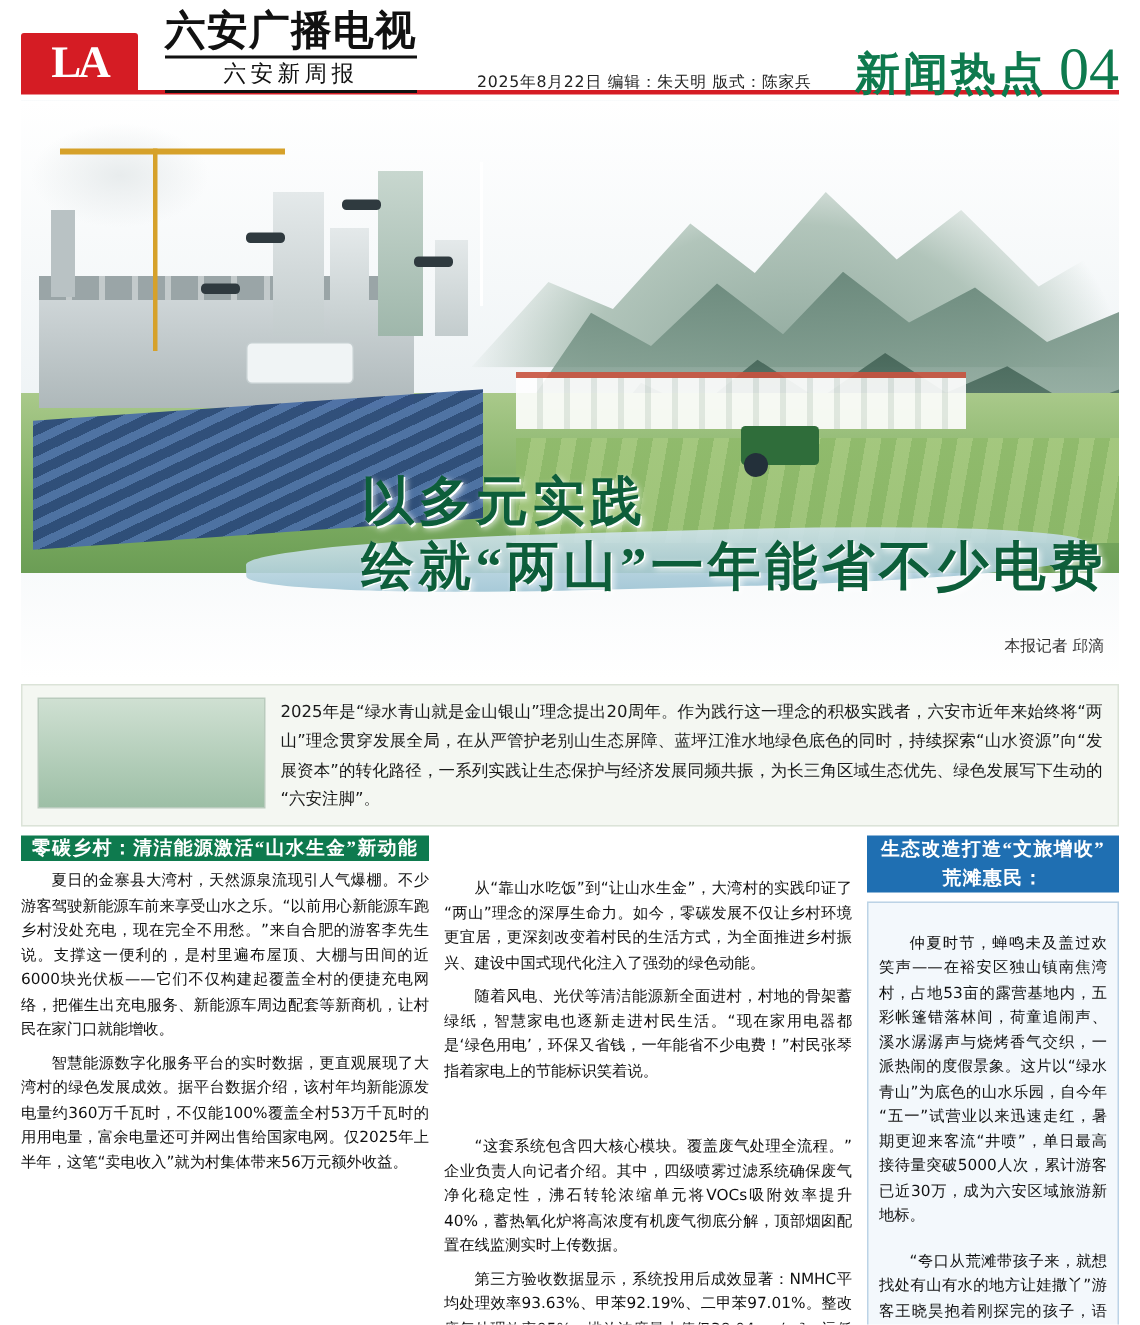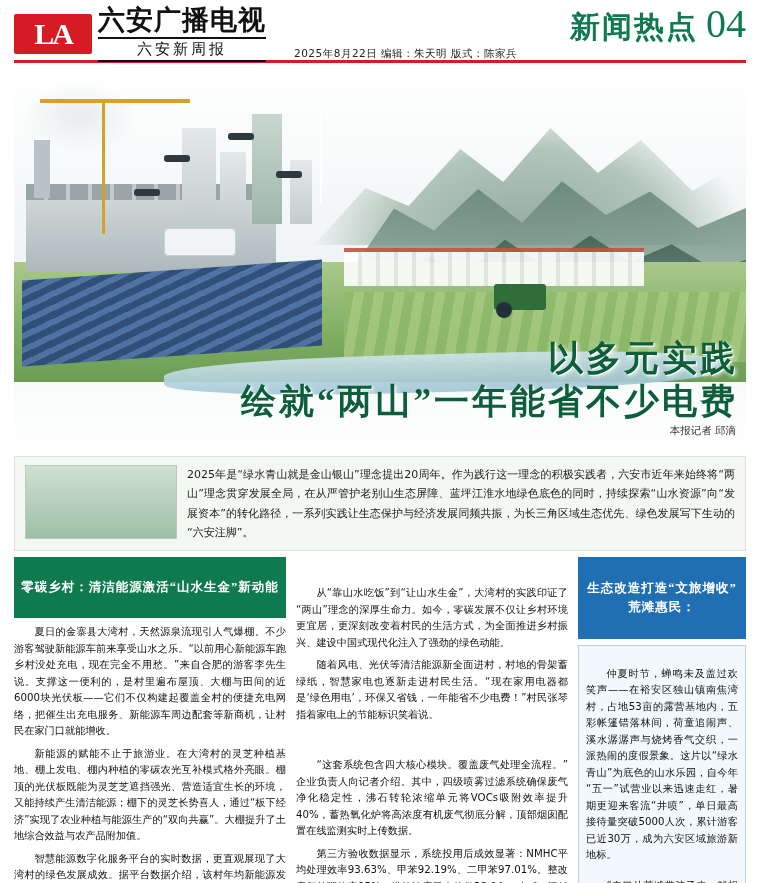--- a/index.html
+++ b/index.html
@@ -18,7 +18,7 @@
     display:flex;align-items:flex-start;justify-content:space-between;
     padding:6px 4px 0 4px;height:58px;box-sizing:border-box;
   }
-  .brand{display:flex;align-items:center;gap:6px;}
+  .brand{display:flex;align-items:flex-end;gap:18px;}
   .logo-box{
     width:78px;height:40px;background:#d51c24;color:#fff;
     display:flex;align-items:center;justify-content:center;

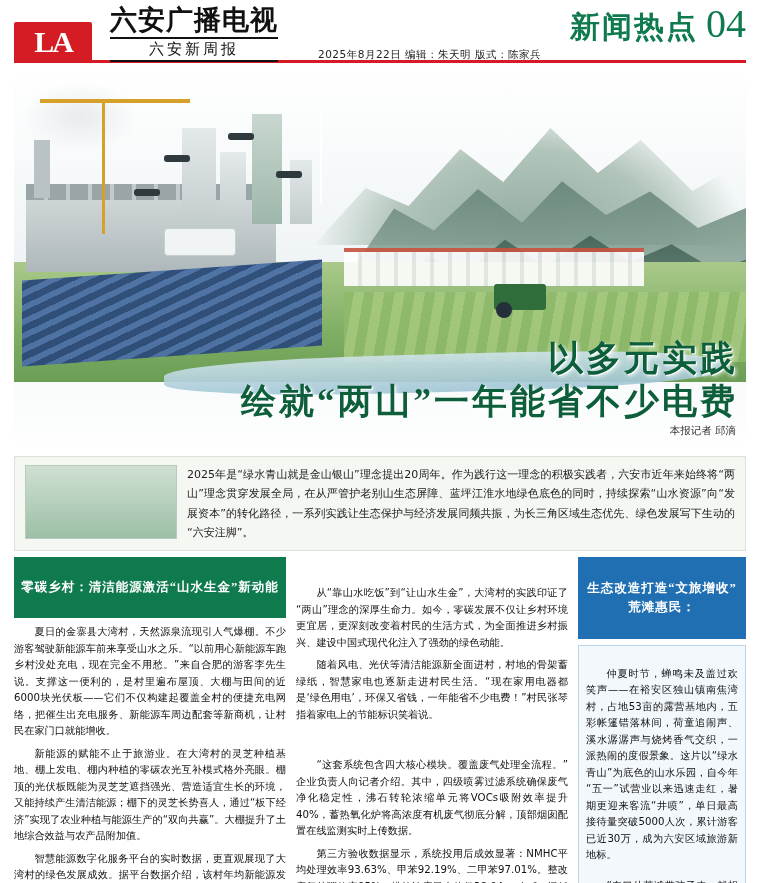--- a/index.html
+++ b/index.html
@@ -34,7 +34,7 @@
   .head-meta{
     font-size:10.5px;color:#222;margin-top:40px;margin-left:22px;letter-spacing:.5px;white-space:nowrap;
   }
-  .head-right{display:flex;align-items:baseline;gap:8px;margin-top:0;}
+  .head-right{display:flex;align-items:baseline;gap:8px;margin-top:22px;}
   .section-title{
     font-size:30px;font-weight:bold;color:#0e7a4e;letter-spacing:2px;
     font-family:"Liberation Serif",serif;

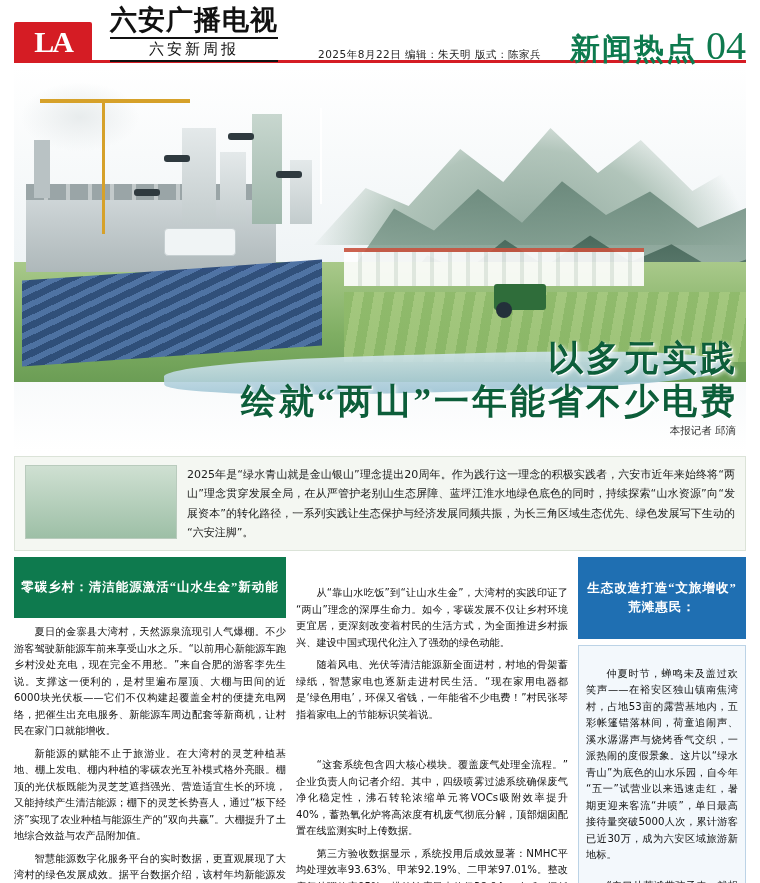--- a/index.html
+++ b/index.html
@@ -101,7 +101,7 @@
   .tractor:after{content:"";position:absolute;left:2px;bottom:-8px;width:16px;height:16px;border-radius:50%;background:#23303a;}
 
   .hero-title{
-    position:absolute;right:8px;bottom:28px;text-align:right;
+    position:absolute;right:8px;bottom:52px;
     font-family:"Liberation Serif",serif;font-weight:bold;color:#0d5e3a;
     text-shadow:1px 1px 0 #fff,2px 2px 4px rgba(255,255,255,.8);
   }

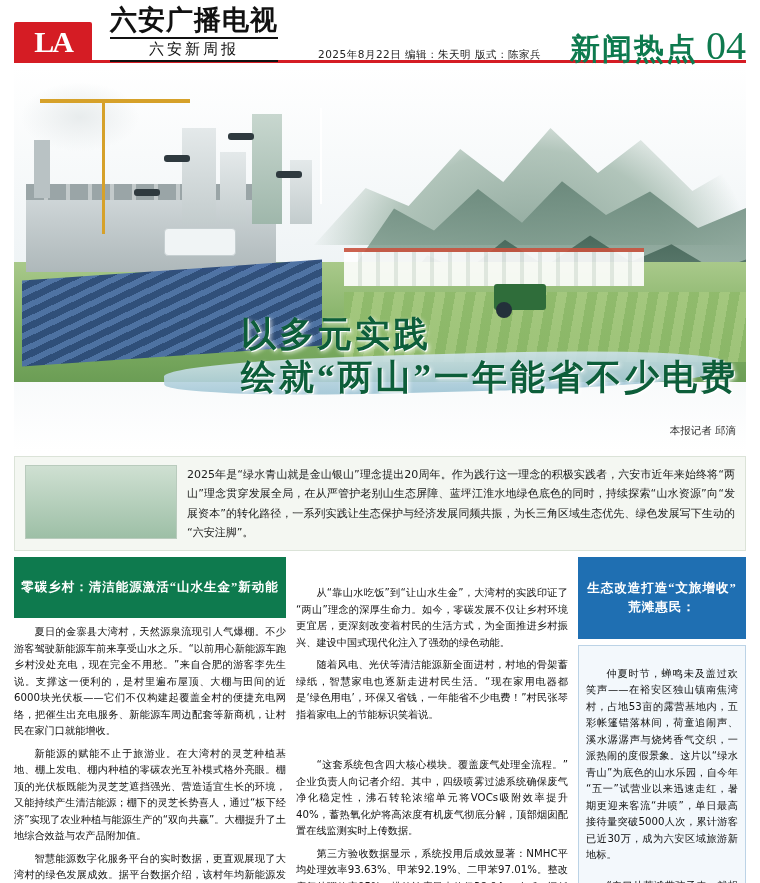--- a/index.html
+++ b/index.html
@@ -128,7 +128,7 @@
 
   .band{
     background:#0e7a4e;color:#fff;font-weight:bold;font-size:12.5px;
-    text-align:center;padding:22px 4px;letter-spacing:1px;
+    text-align:center;padding:0 4px;letter-spacing:1px;
     font-family:"Liberation Serif",serif;margin-bottom:6px;
   }
   .band.red{background:#1f6fb2;}

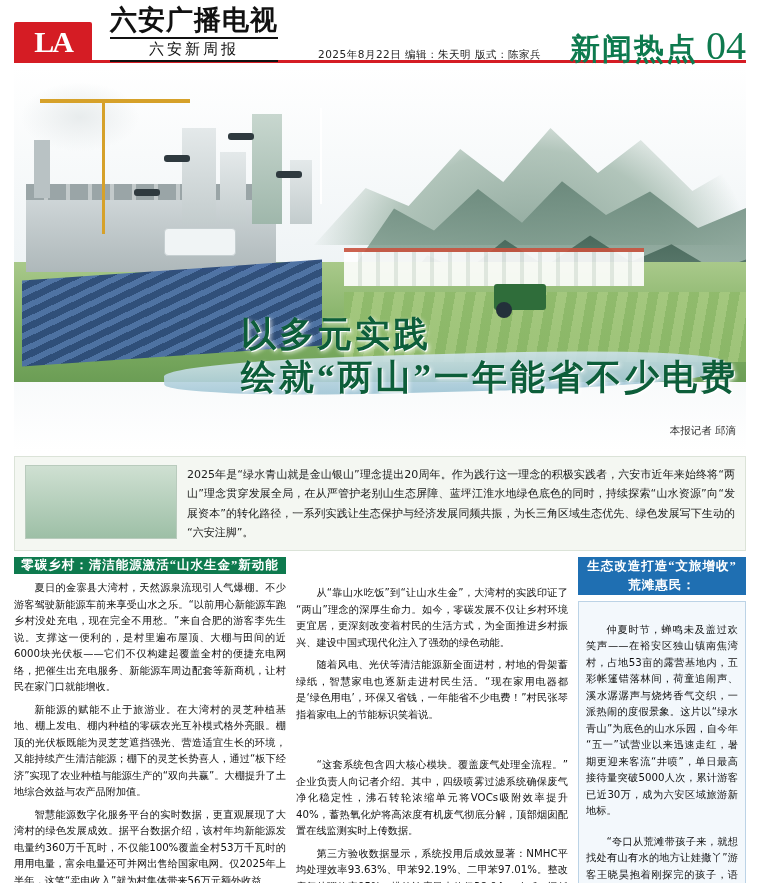--- a/index.html
+++ b/index.html
@@ -213,7 +213,6 @@
       </div>
       <div class="body-txt">
         <p>夏日的金寨县大湾村，天然源泉流现引人气爆棚。不少游客驾驶新能源车前来享受山水之乐。“以前用心新能源车跑乡村没处充电，现在完全不用愁。”来自合肥的游客李先生说。支撑这一便利的，是村里遍布屋顶、大棚与田间的近6000块光伏板——它们不仅构建起覆盖全村的便捷充电网络，把催生出充电服务、新能源车周边配套等新商机，让村民在家门口就能增收。</p>
-        <p>新能源的赋能不止于旅游业。在大湾村的灵芝种植基地、棚上发电、棚内种植的零碳农光互补模式格外亮眼。棚顶的光伏板既能为灵芝芝遮挡强光、营造适宜生长的环境，又能持续产生清洁能源；棚下的灵芝长势喜人，通过“板下经济”实现了农业种植与能源生产的“双向共赢”。大棚提升了土地综合效益与农产品附加值。</p>
         <p>智慧能源数字化服务平台的实时数据，更直观展现了大湾村的绿色发展成效。据平台数据介绍，该村年均新能源发电量约360万千瓦时，不仅能100%覆盖全村53万千瓦时的用用电量，富余电量还可并网出售给国家电网。仅2025年上半年，这笔“卖电收入”就为村集体带来56万元额外收益。</p>
       </div>
 

